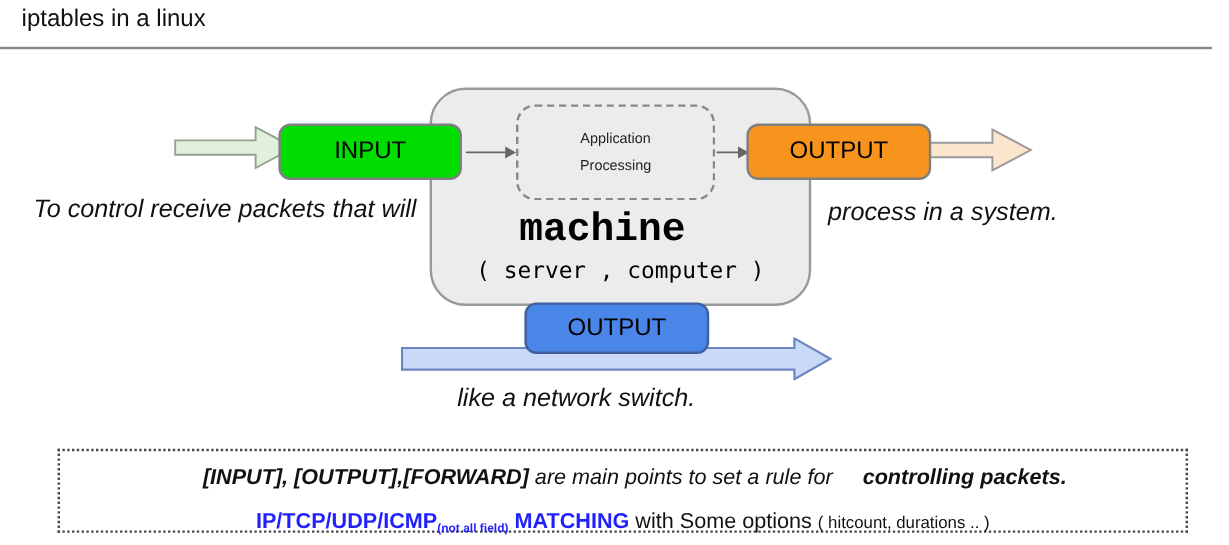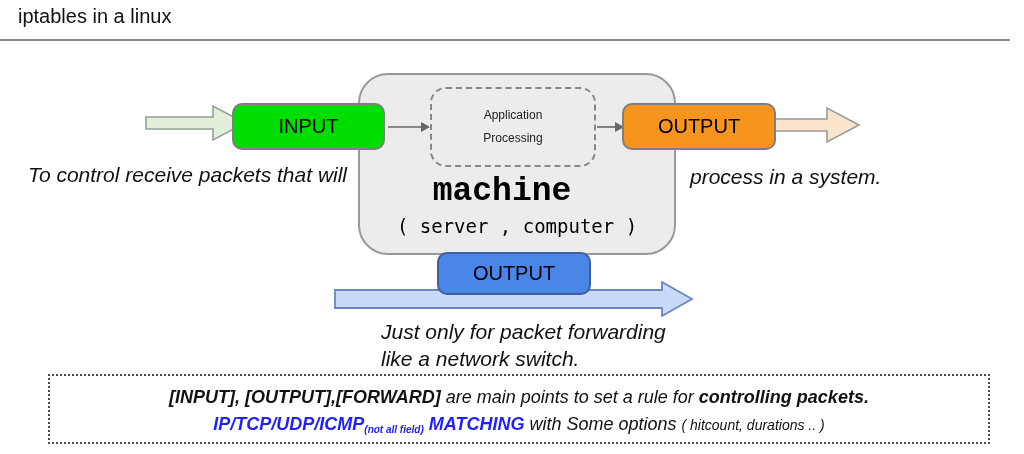--- a/index.html
+++ b/index.html
@@ -121,7 +121,6 @@
   </div>
 
   <div class="caption caption-forward">
-    <div>Just only for packet forwarding</div>
     <div>like a network switch.</div>
   </div>
 

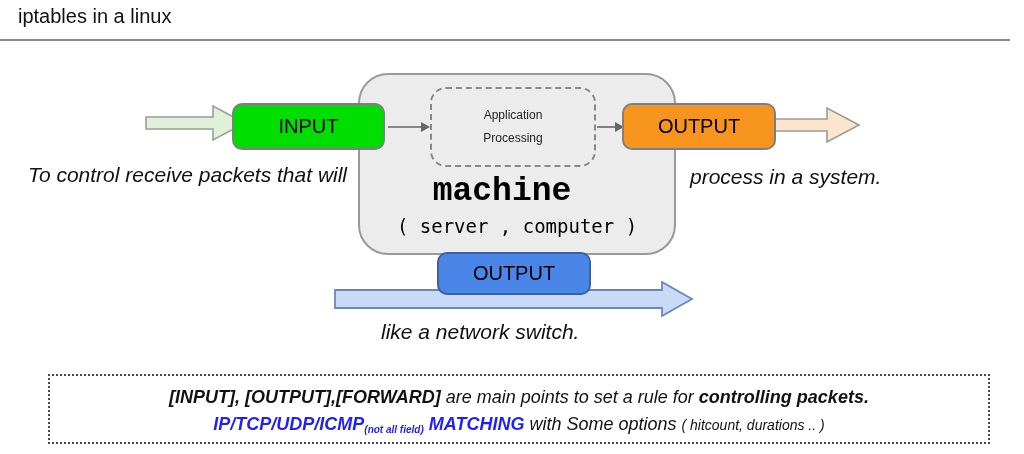--- a/index.html
+++ b/index.html
@@ -54,7 +54,7 @@
     border:2px dotted #4a4a4a; text-align:center; z-index:2;
   }
   .note-line1 { margin-top:11px; font-style:italic; font-size:18px; color:#111; }
-  .note-line1 .b { font-weight:bold; }
+  .note-line1 .b { font-weight:bold;margin-left:20px; }
   .note-line2 { margin-top:6px; font-style:italic; font-size:18px; color:#111; }
   .note-blue { color:var(--note_blue); font-weight:bold; }
   .note-blue-small { color:var(--note_blue); font-weight:bold; font-size:10px; position:relative; top:3px; }

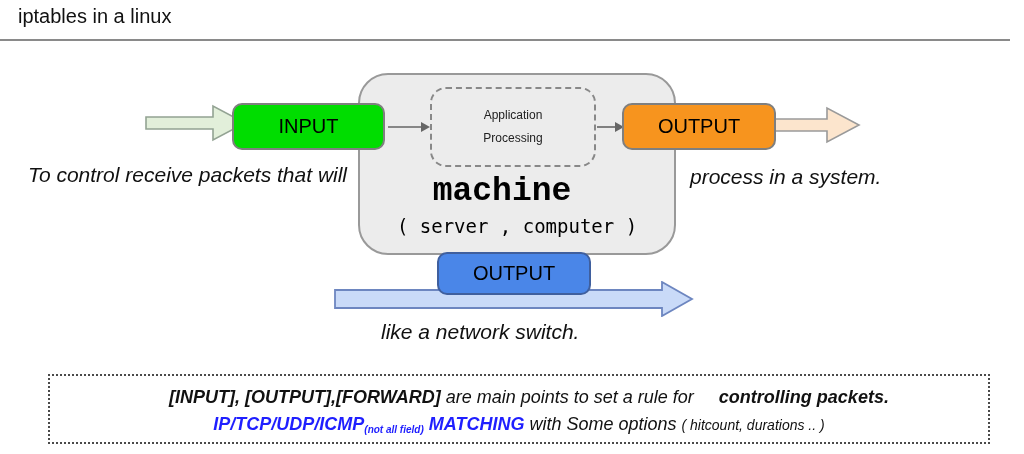--- a/index.html
+++ b/index.html
@@ -55,7 +55,7 @@
   }
   .note-line1 { margin-top:11px; font-style:italic; font-size:18px; color:#111; }
   .note-line1 .b { font-weight:bold;margin-left:20px; }
-  .note-line2 { margin-top:6px; font-style:italic; font-size:18px; color:#111; }
+  .note-line2 { margin-top:16px; font-size:18px; color:#111; }
   .note-blue { color:var(--note_blue); font-weight:bold; }
   .note-blue-small { color:var(--note_blue); font-weight:bold; font-size:10px; position:relative; top:3px; }
   .note-small { font-size:14px; }

